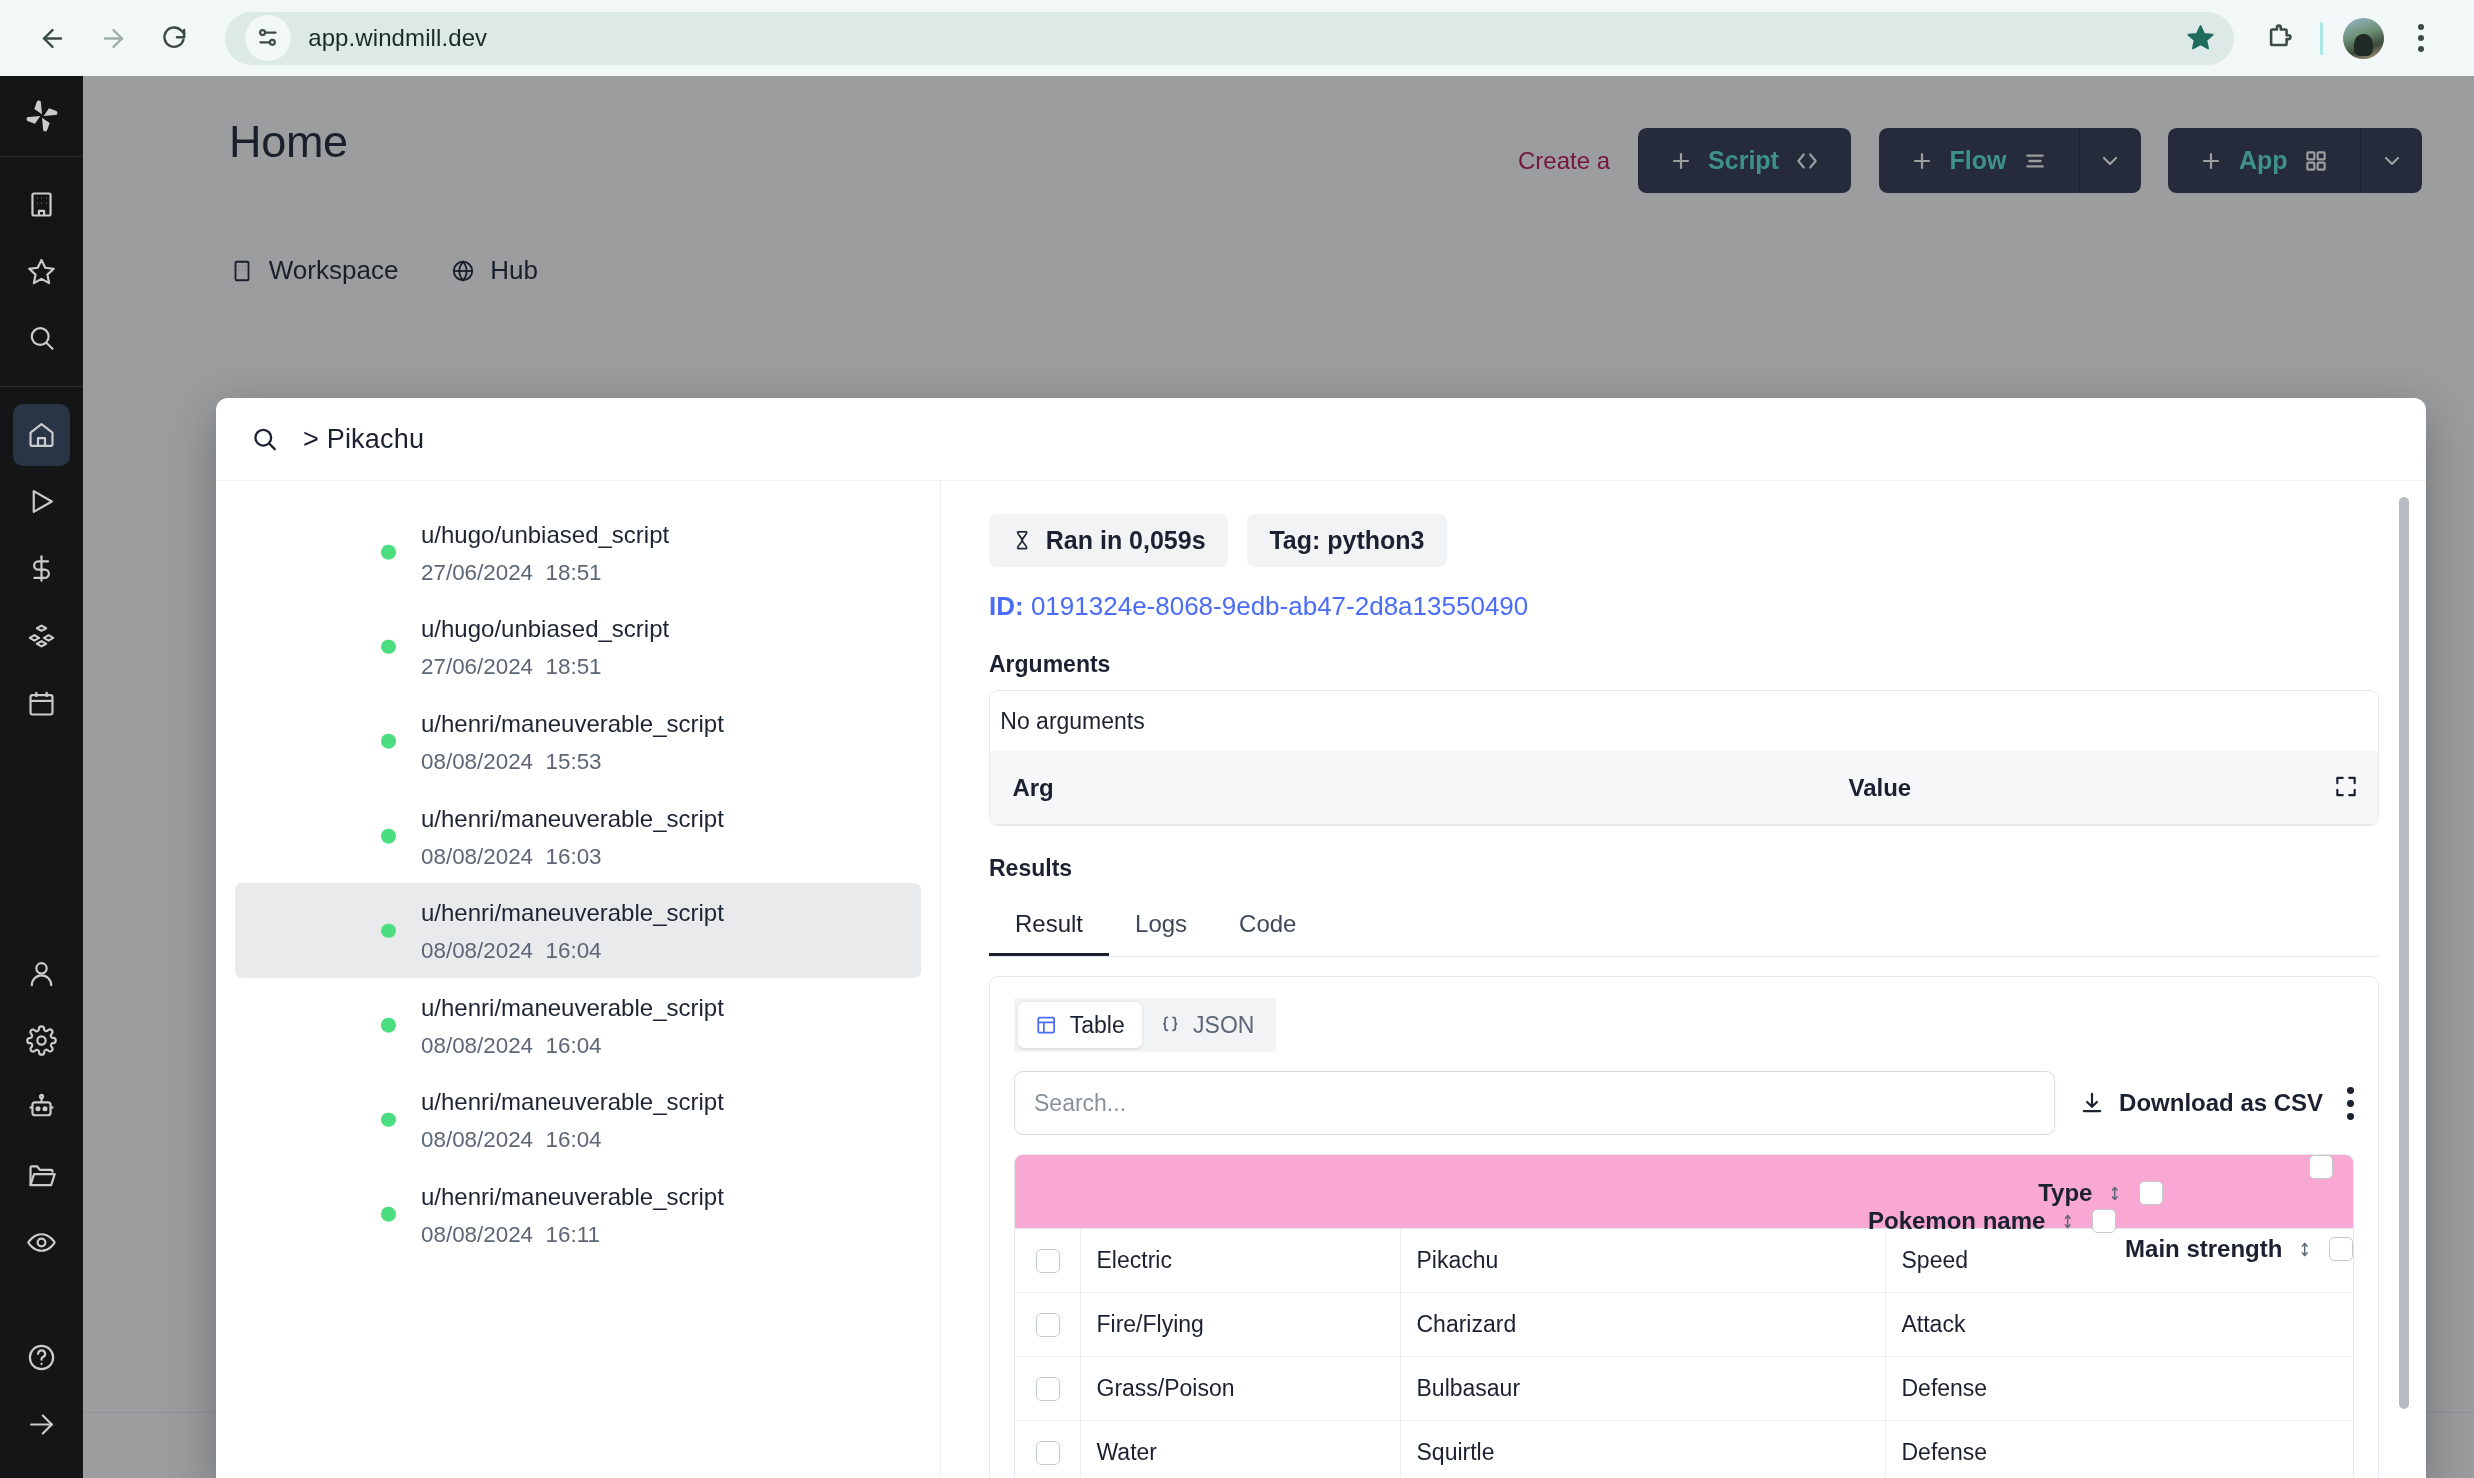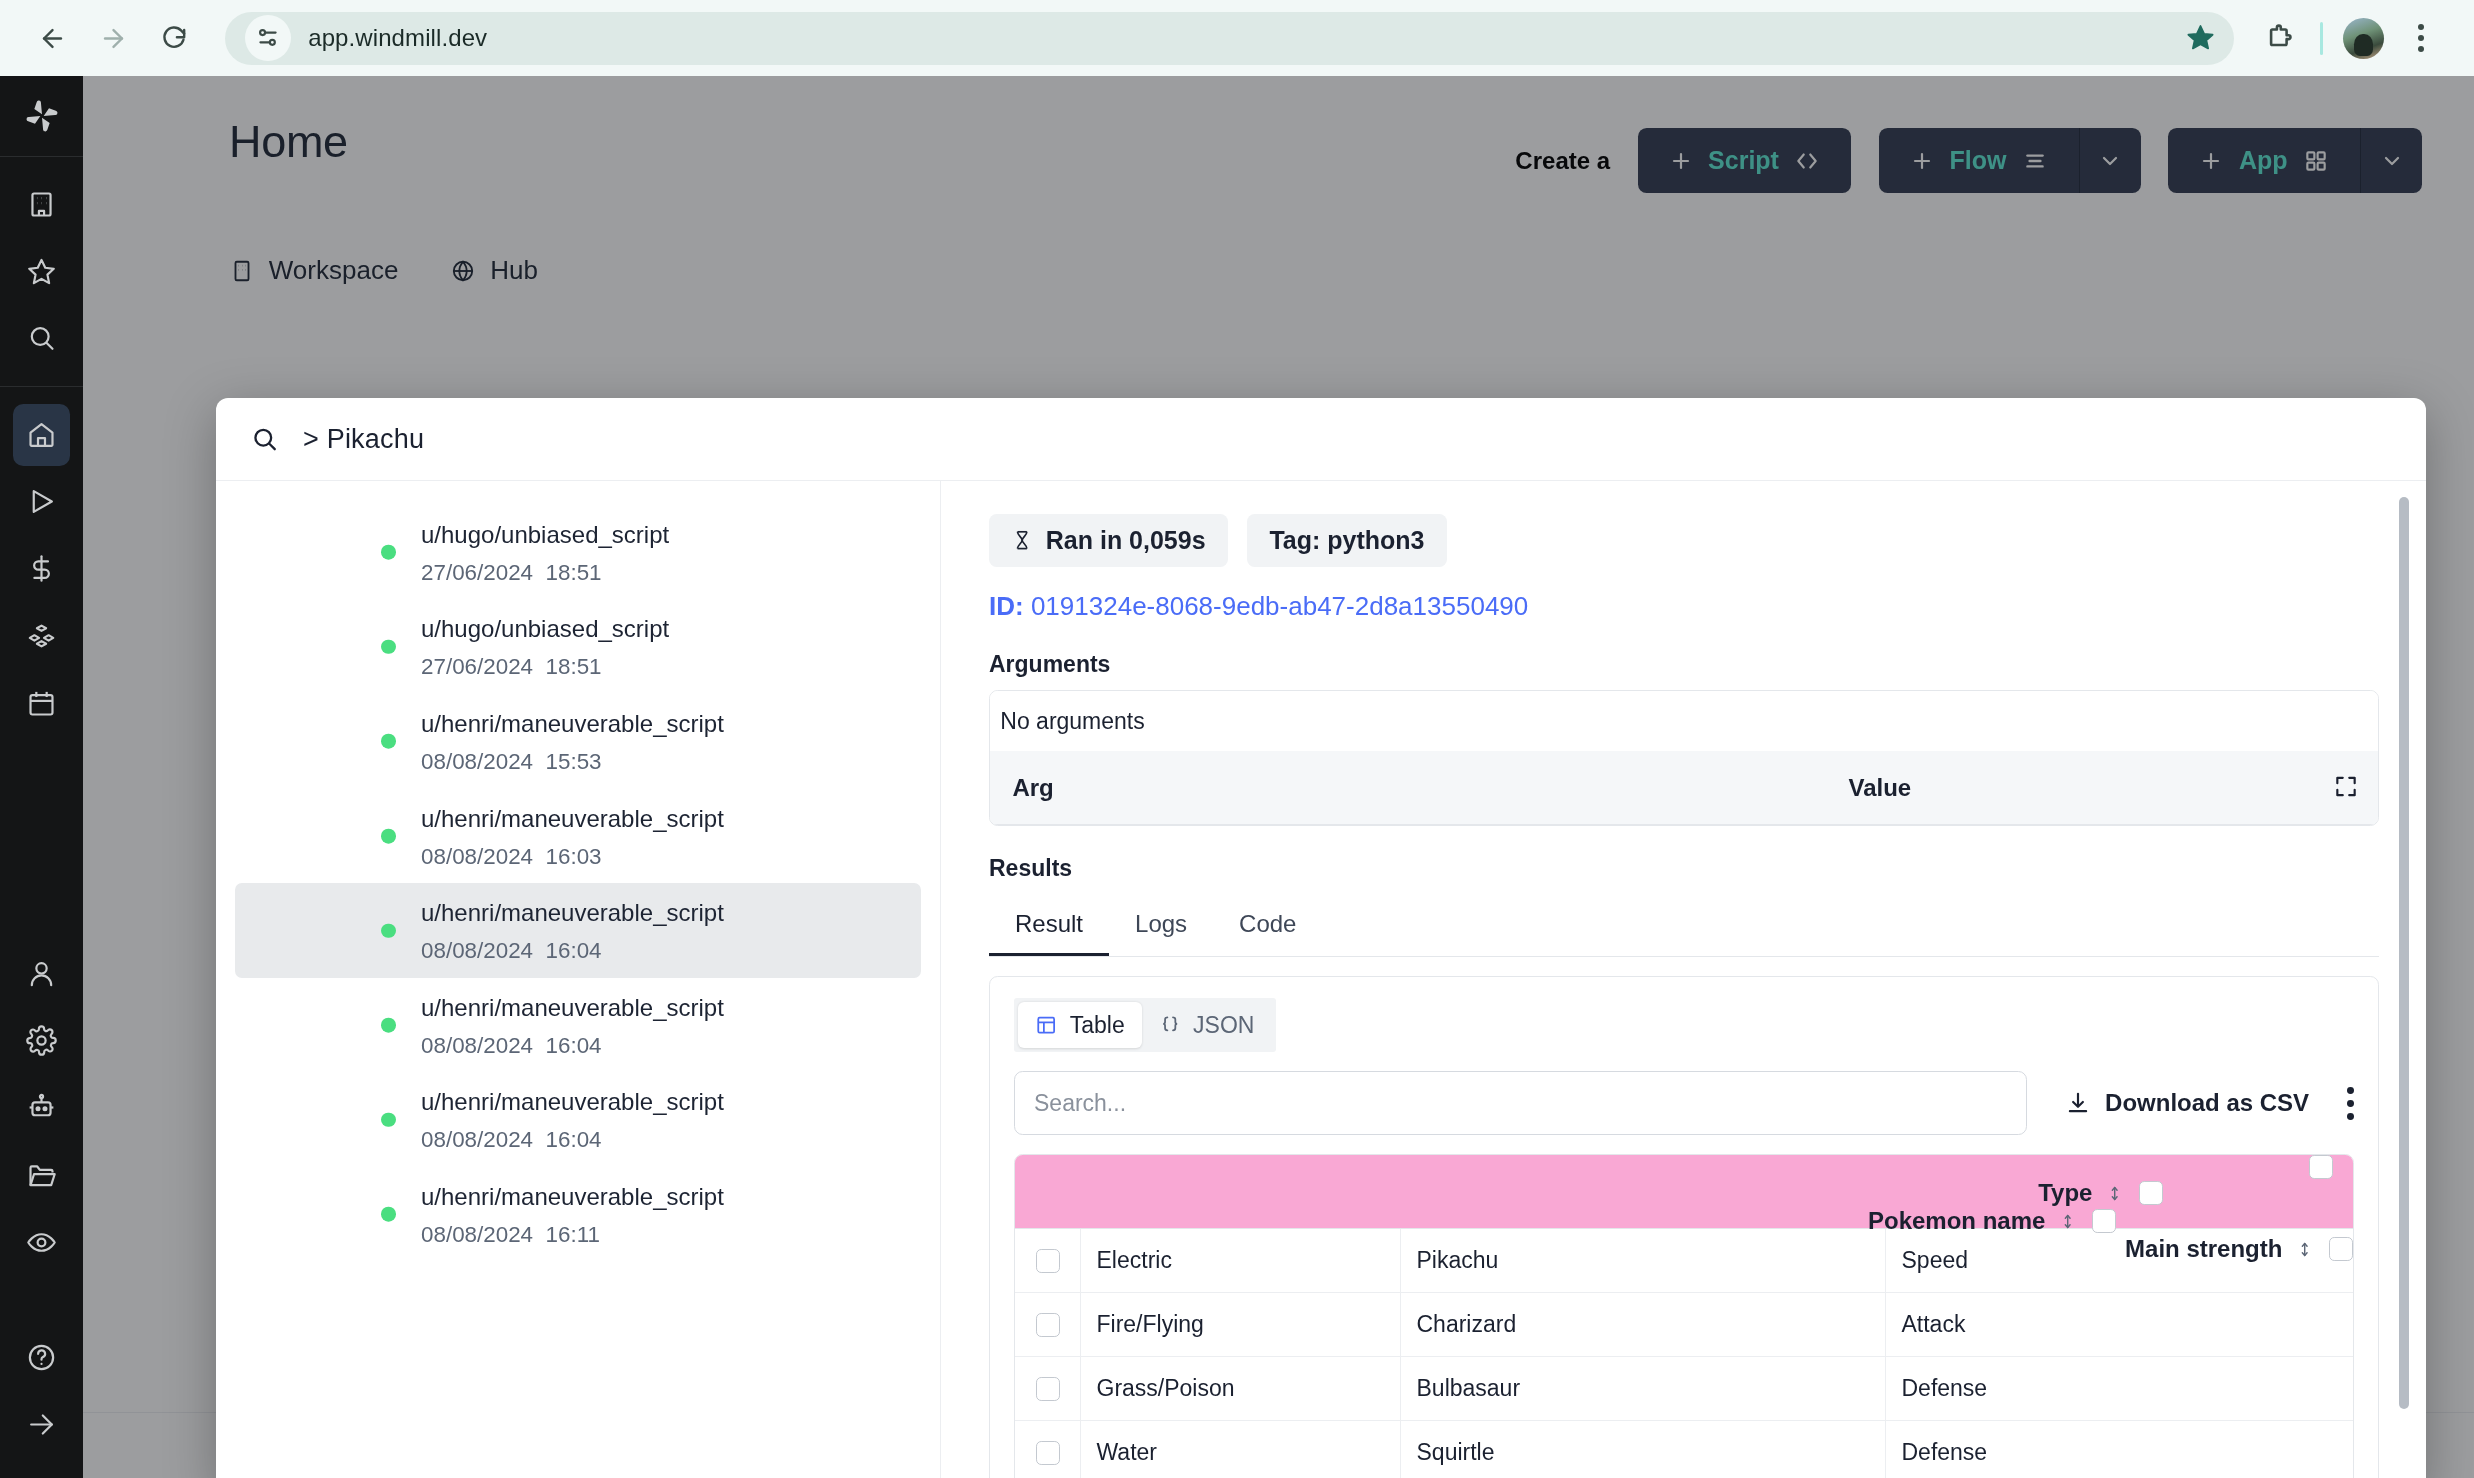--- a/index.html
+++ b/index.html
@@ -130,7 +130,7 @@
     letter-spacing: -0.3px;
   }
   #create-row { display:flex; align-items:center; gap: 27.5px; padding-top: 12px; }
-  #create-label { font-size: 24px; color:#000000;font-weight:bold; }
+  #create-label { font-size: 24px; color:#be185d; }
   .btn-dark {
     background: #333c52; color:#5eead4;
     height: 65px; border-radius: 8.6px;

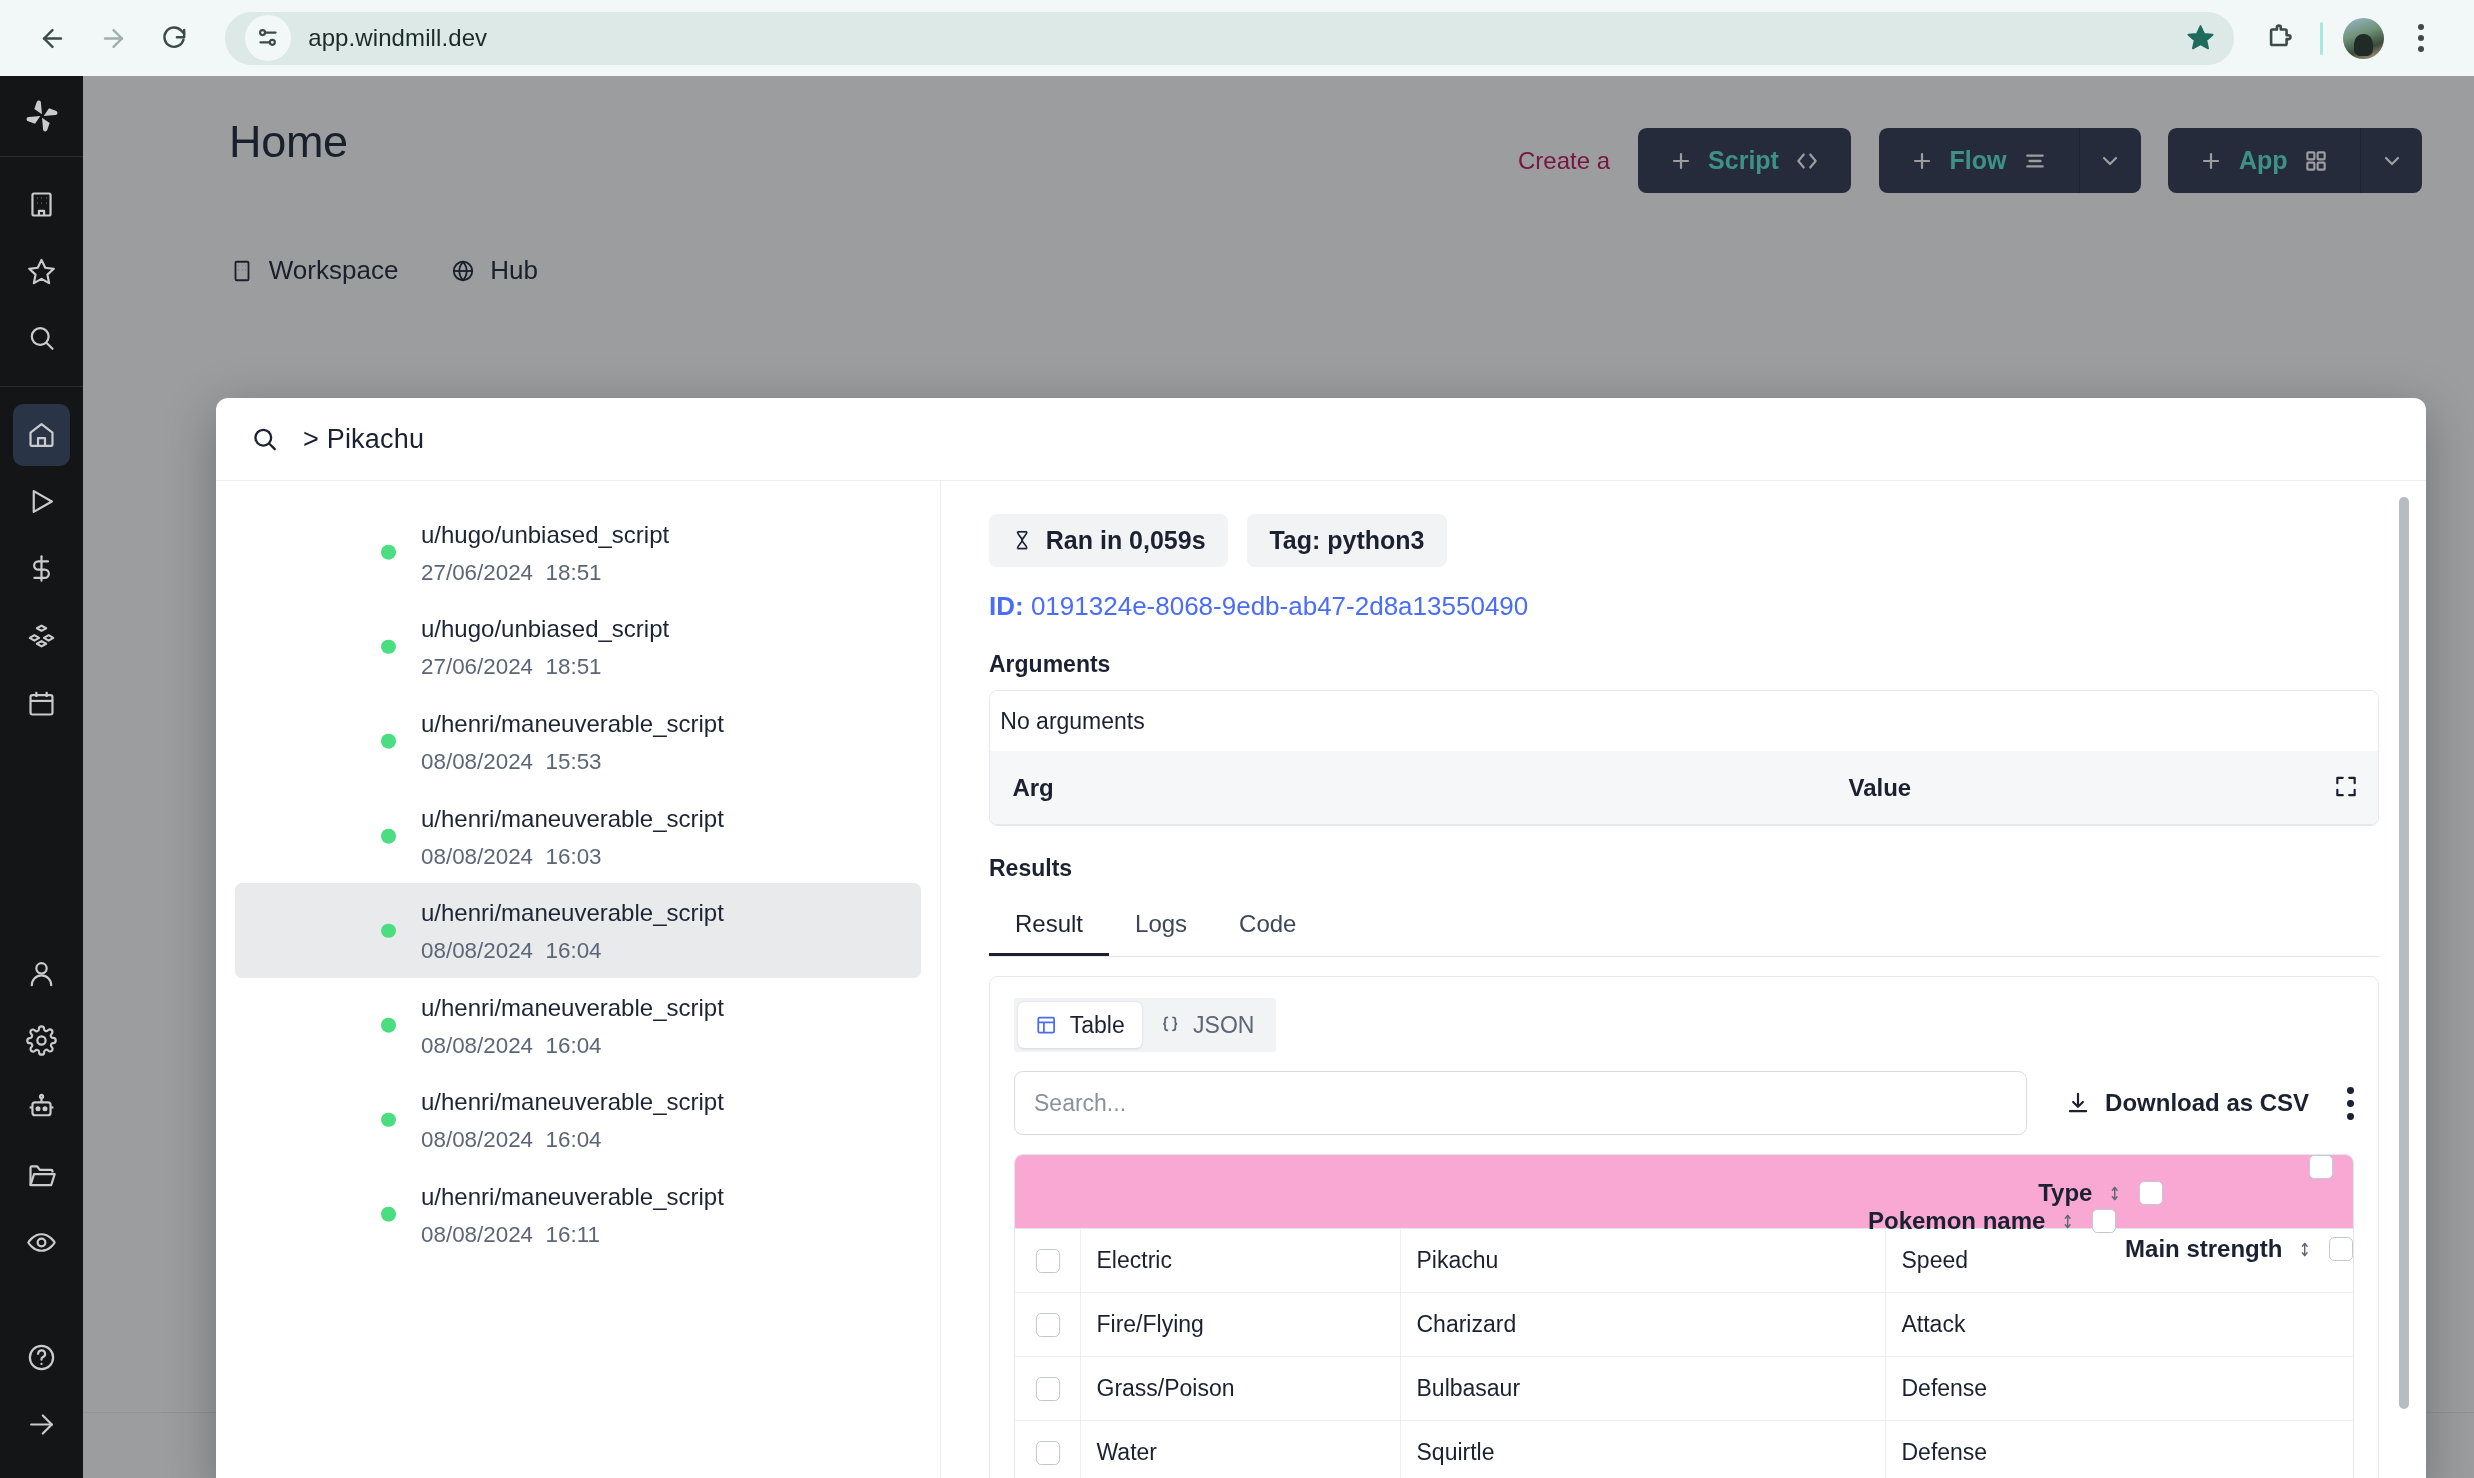--- a/index.html
+++ b/index.html
@@ -297,7 +297,7 @@
   }
   .vtab.active { background:#fff; color:#1b2130; box-shadow:0 0.9px 2.6px rgba(0,0,0,.12); }
 
-  #toolbar-row { display:flex; align-items:center; gap: 38px; margin-top: 19px; }
+  #toolbar-row { display:flex; align-items:center; gap: 24px; margin-top: 19px; }
   #table-search {
     flex: 1 1 auto;
     height: 64px; border:0.9px solid #d6dae0; border-radius: 8.6px;

